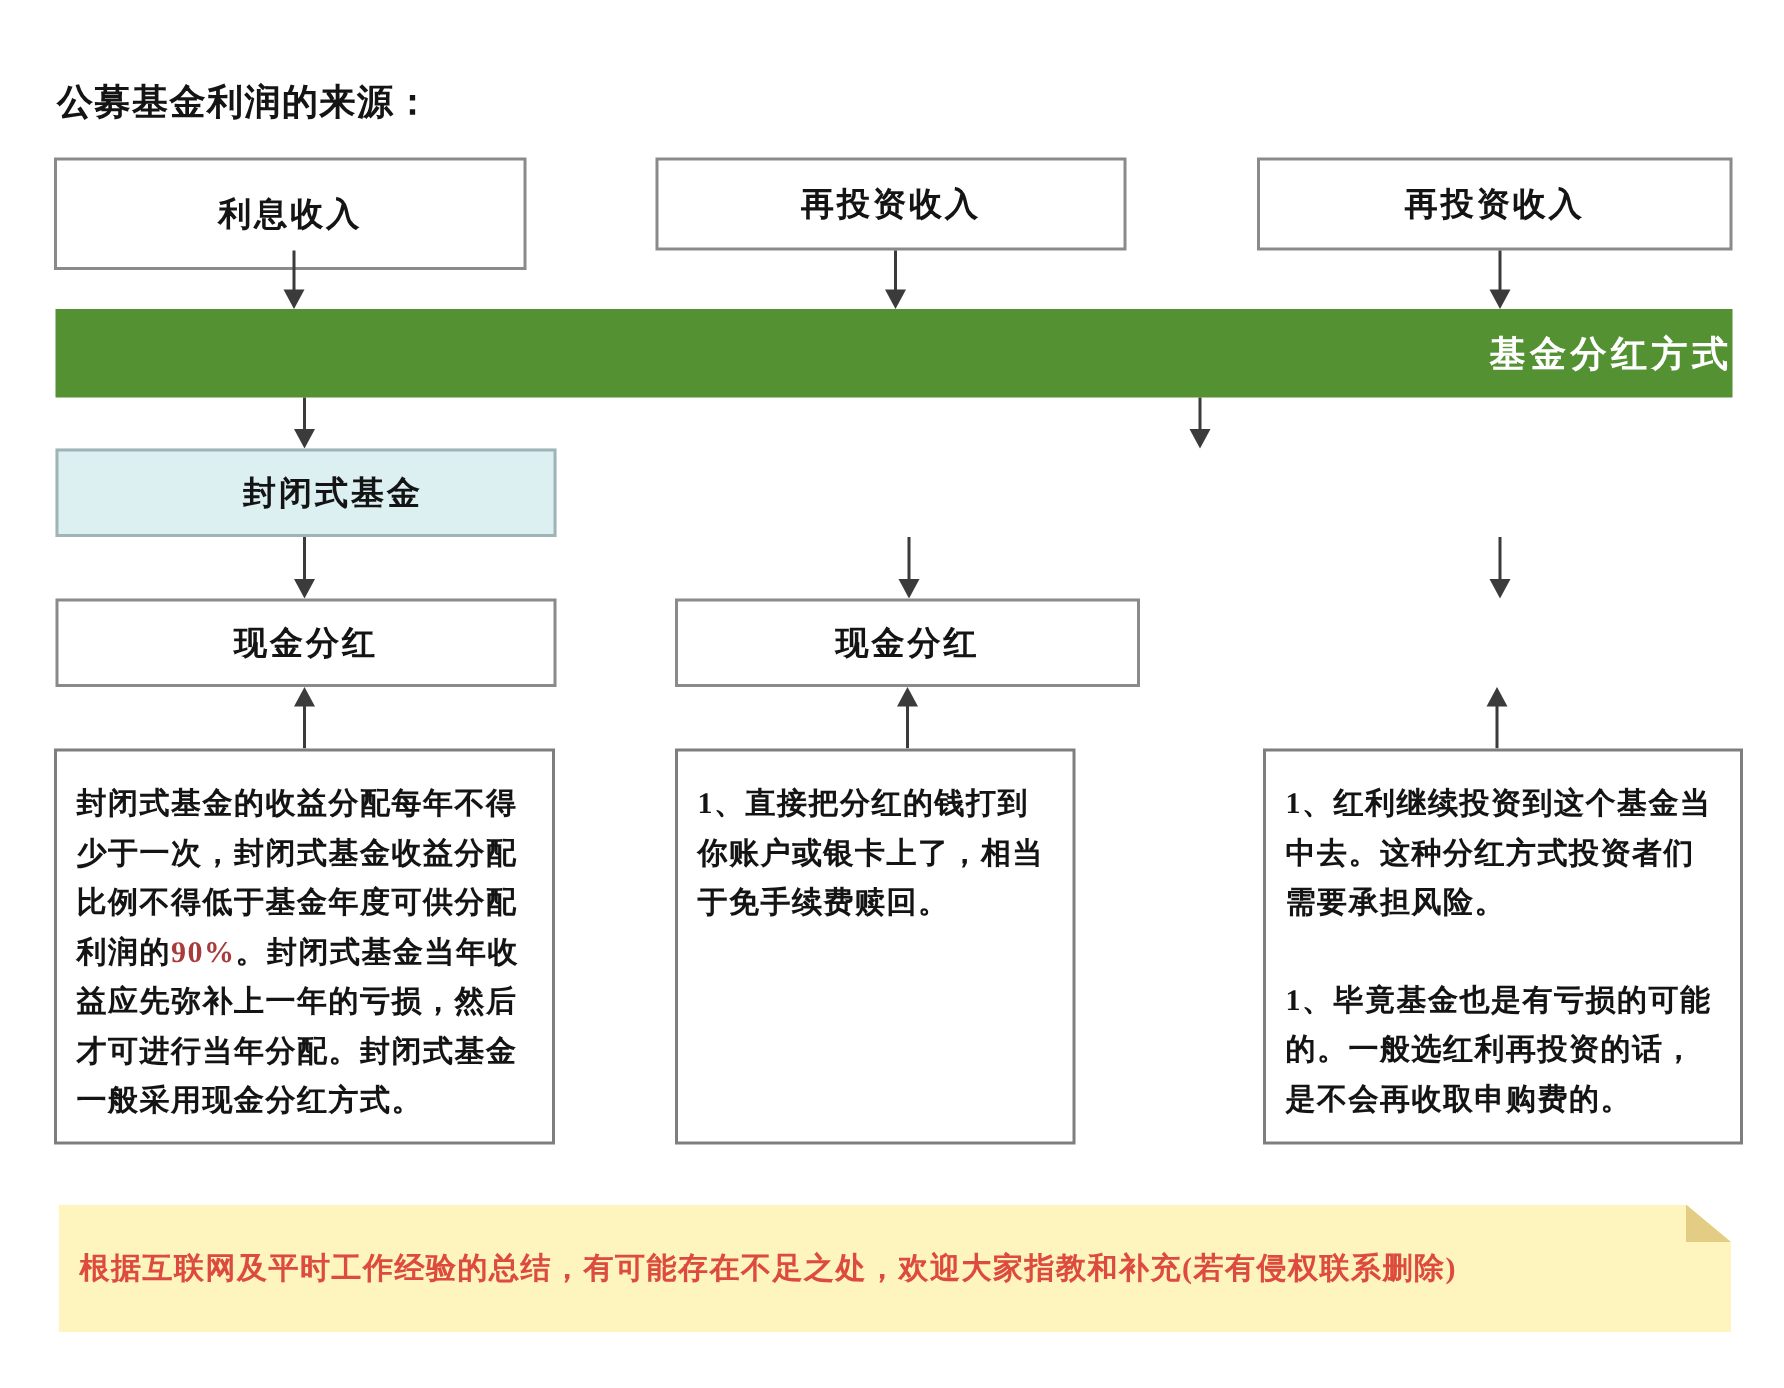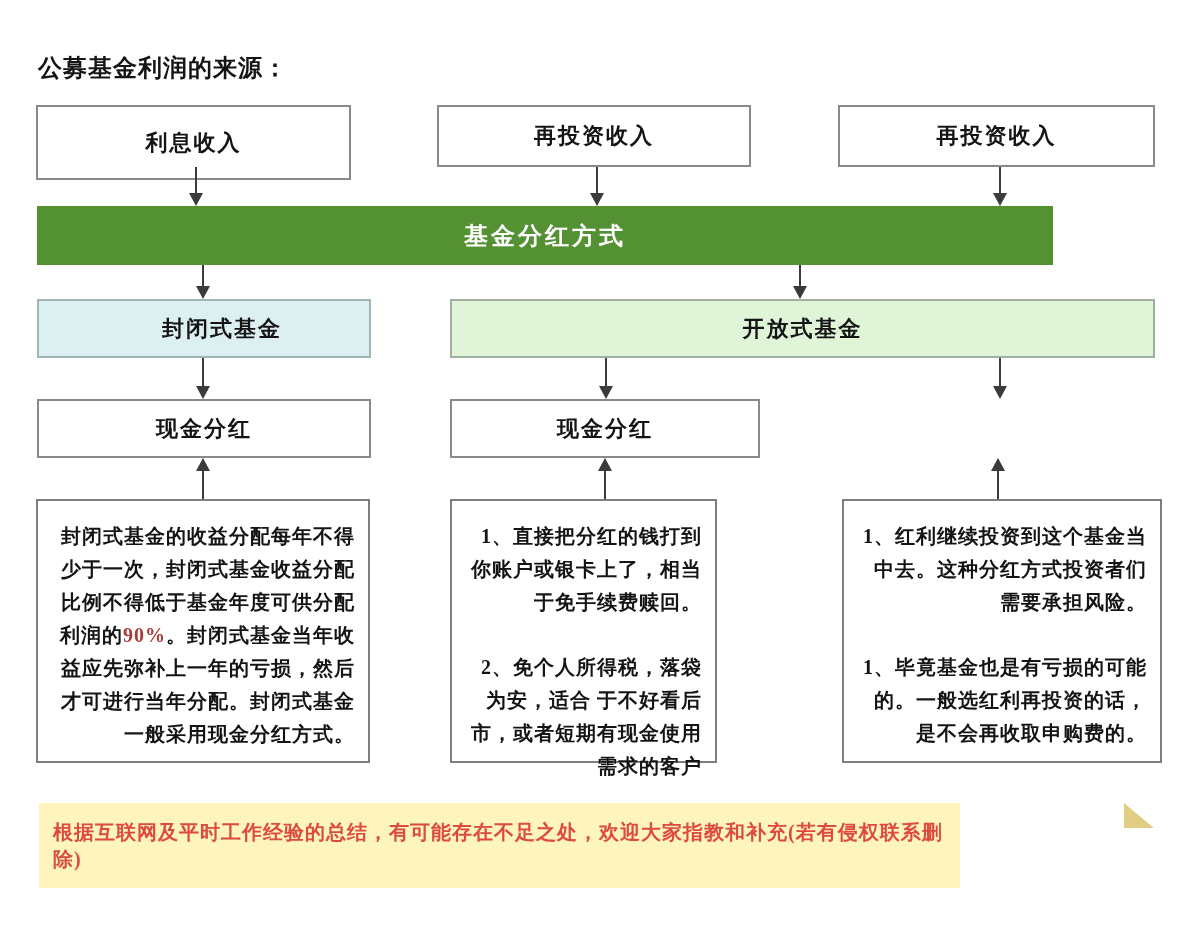--- a/index.html
+++ b/index.html
@@ -32,8 +32,8 @@
   .box.cyan{background:var(--cyan);border-color:#9fb4b6;padding-left:36px;}
   .box.open{background:var(--lightgreen);border-color:#9fb0a0;}
   .bar{
-    position:absolute;left:37px;top:206px;width:1016px;height:59px;
-    background:var(--green);display:flex;align-items:center;justify-content:center;
+    position:absolute;left:37px;top:206px;width:1118px;height:59px;
+    background:var(--green);display:flex;align-items:center;justify-content:flex-end;
     color:#ffffff;font-size:24px;font-weight:700;letter-spacing:3px;
   }
   .detail{

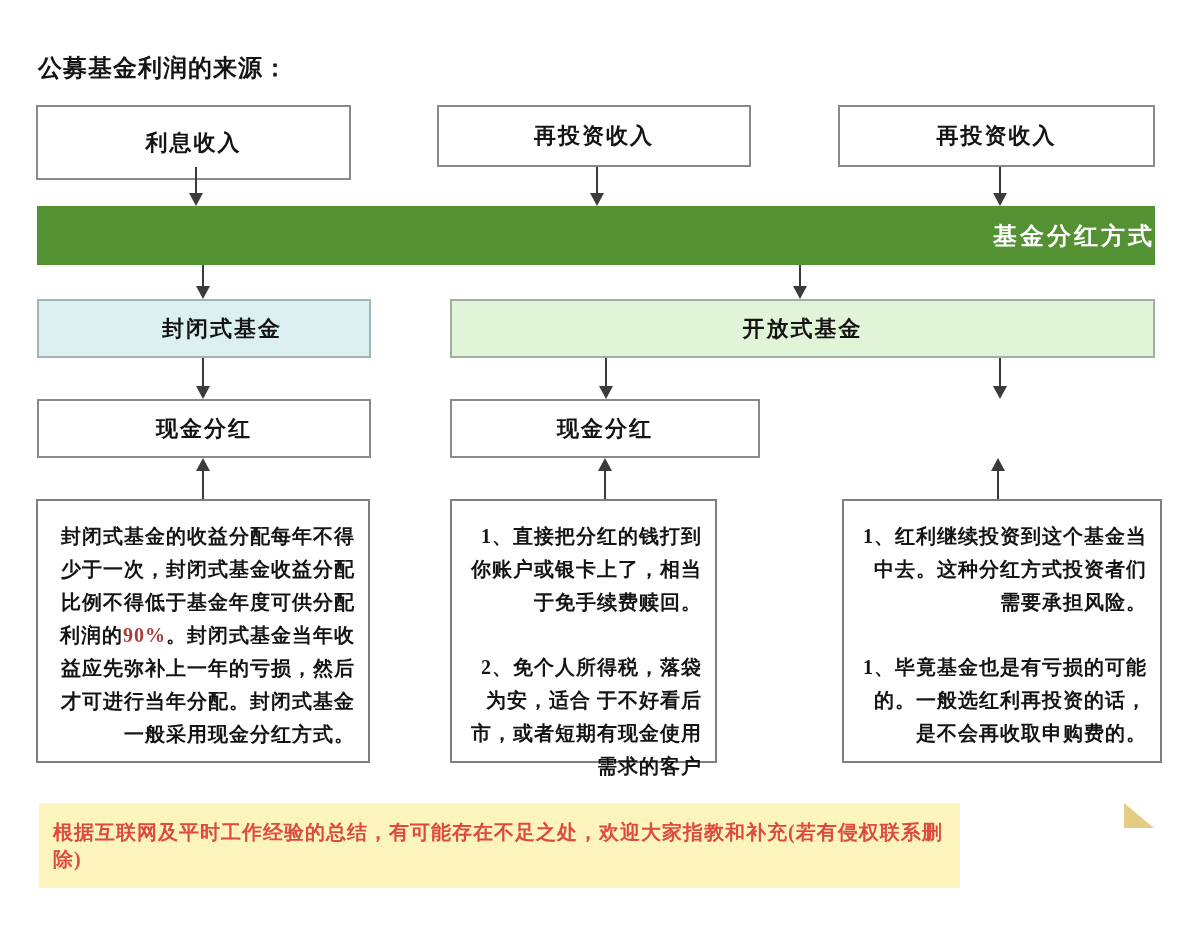--- a/index.html
+++ b/index.html
@@ -119,9 +119,6 @@
   <div class="box cyan" style="left:37px;top:299px;width:334px;height:59px">
     <span>封闭式基金</span>
   </div>
-  <div class="box open" style="left:450px;top:299px;width:705px;height:59px">
-    <span>开放式基金</span>
-  </div>
 
   <div class="arrow down" style="left:196px;top:358px;height:41px">
       <i class="shaft"></i>

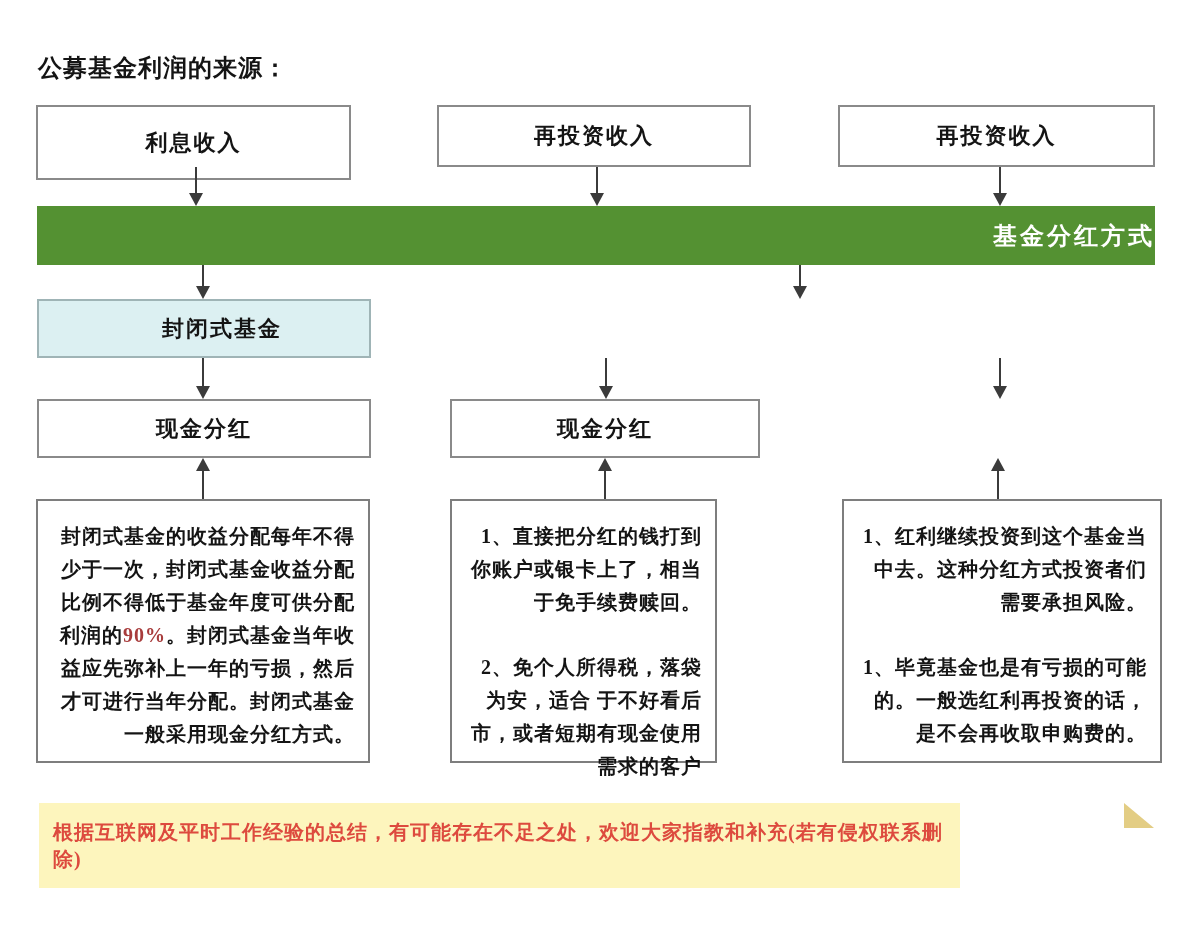--- a/index.html
+++ b/index.html
@@ -40,7 +40,7 @@
     position:absolute;top:499px;height:264px;background:#ffffff;
     border:2px solid #7e7e7e;padding:19px 13px 0 13px;
     font-size:20px;font-weight:700;color:var(--ink);
-    line-height:1.65;letter-spacing:1px;text-align:right;
+    line-height:1.65;letter-spacing:1px;text-align:left;
   }
   .detail p + p{margin-top:32px;}
   .hl{color:var(--darkred);}

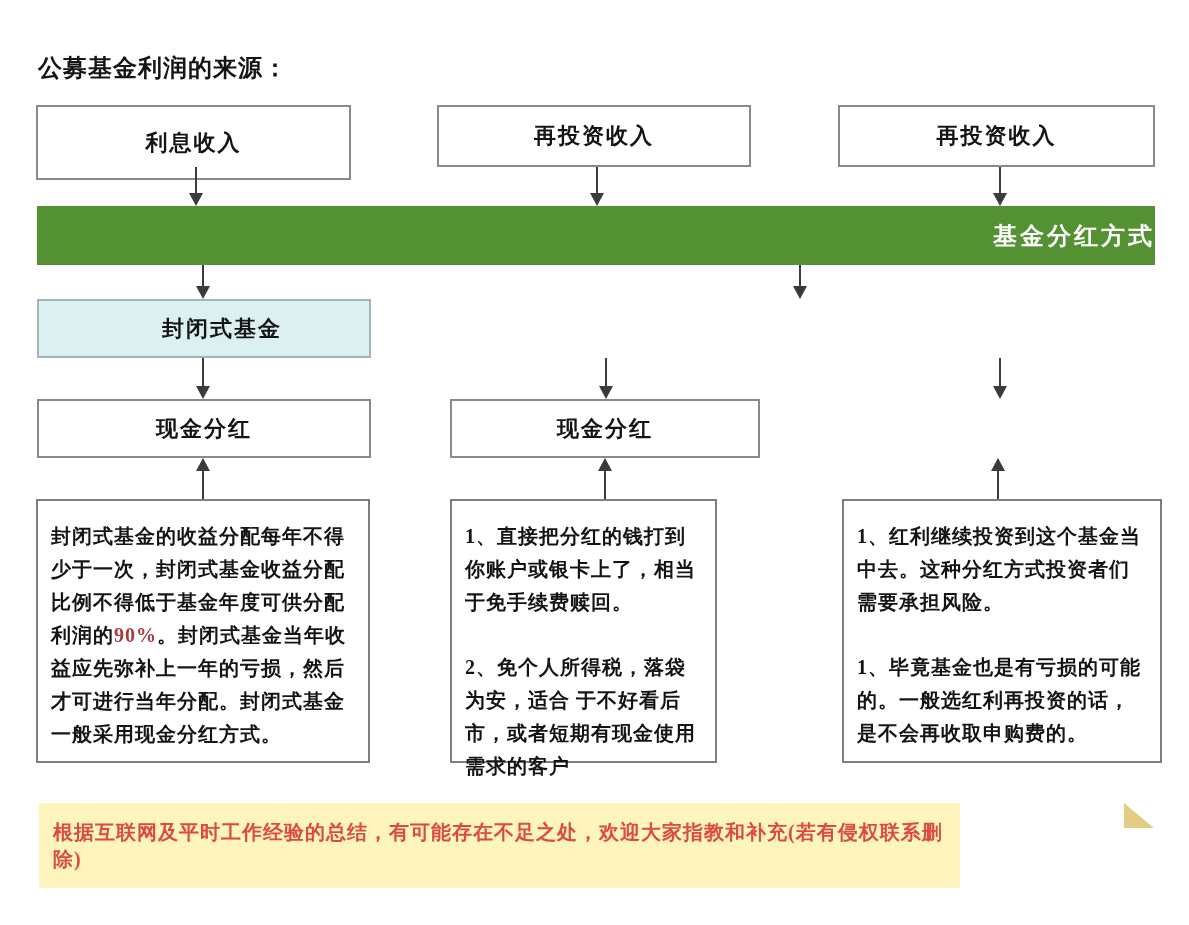--- a/index.html
+++ b/index.html
@@ -159,7 +159,6 @@
 
   <div class="detail" style="left:450px;width:267px">
     <p>1、直接把分红的钱打到你账户或银卡上了，相当于免手续费赎回。</p>
-    <p>2、免个人所得税，落袋为安，适合 于不好看后市，或者短期有现金使用需求的客户</p>
   </div>
 
   <div class="detail" style="left:842px;width:320px">

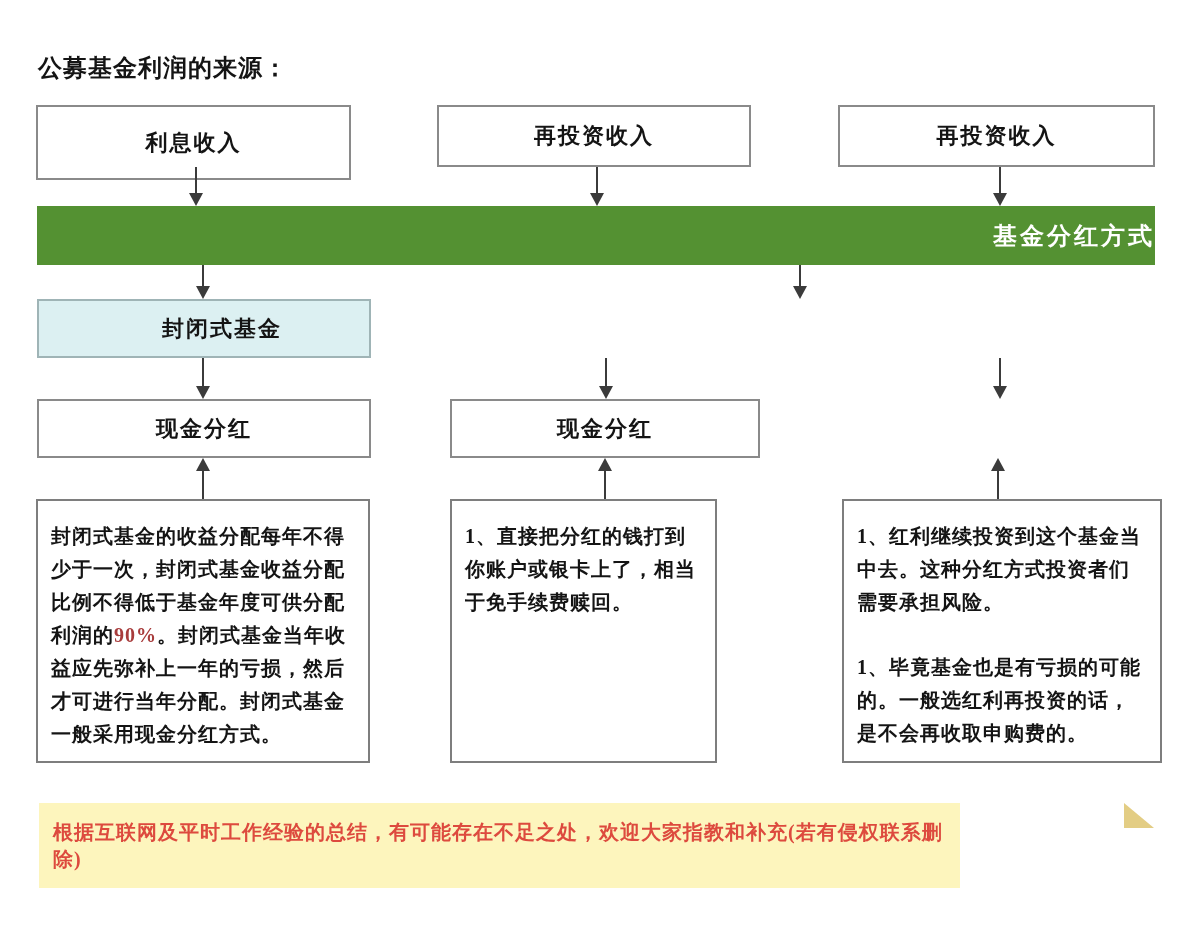--- a/index.html
+++ b/index.html
@@ -60,7 +60,7 @@
     border-bottom:13px solid var(--arrow);
   }
   .note{
-    position:absolute;left:39px;top:803px;width:921px;height:85px;
+    position:absolute;left:39px;top:803px;width:1115px;height:85px;
     background:var(--noteyellow);
     clip-path:polygon(0 0,1085px 0,100% 25px,100% 100%,0 100%);
     display:flex;align-items:center;

